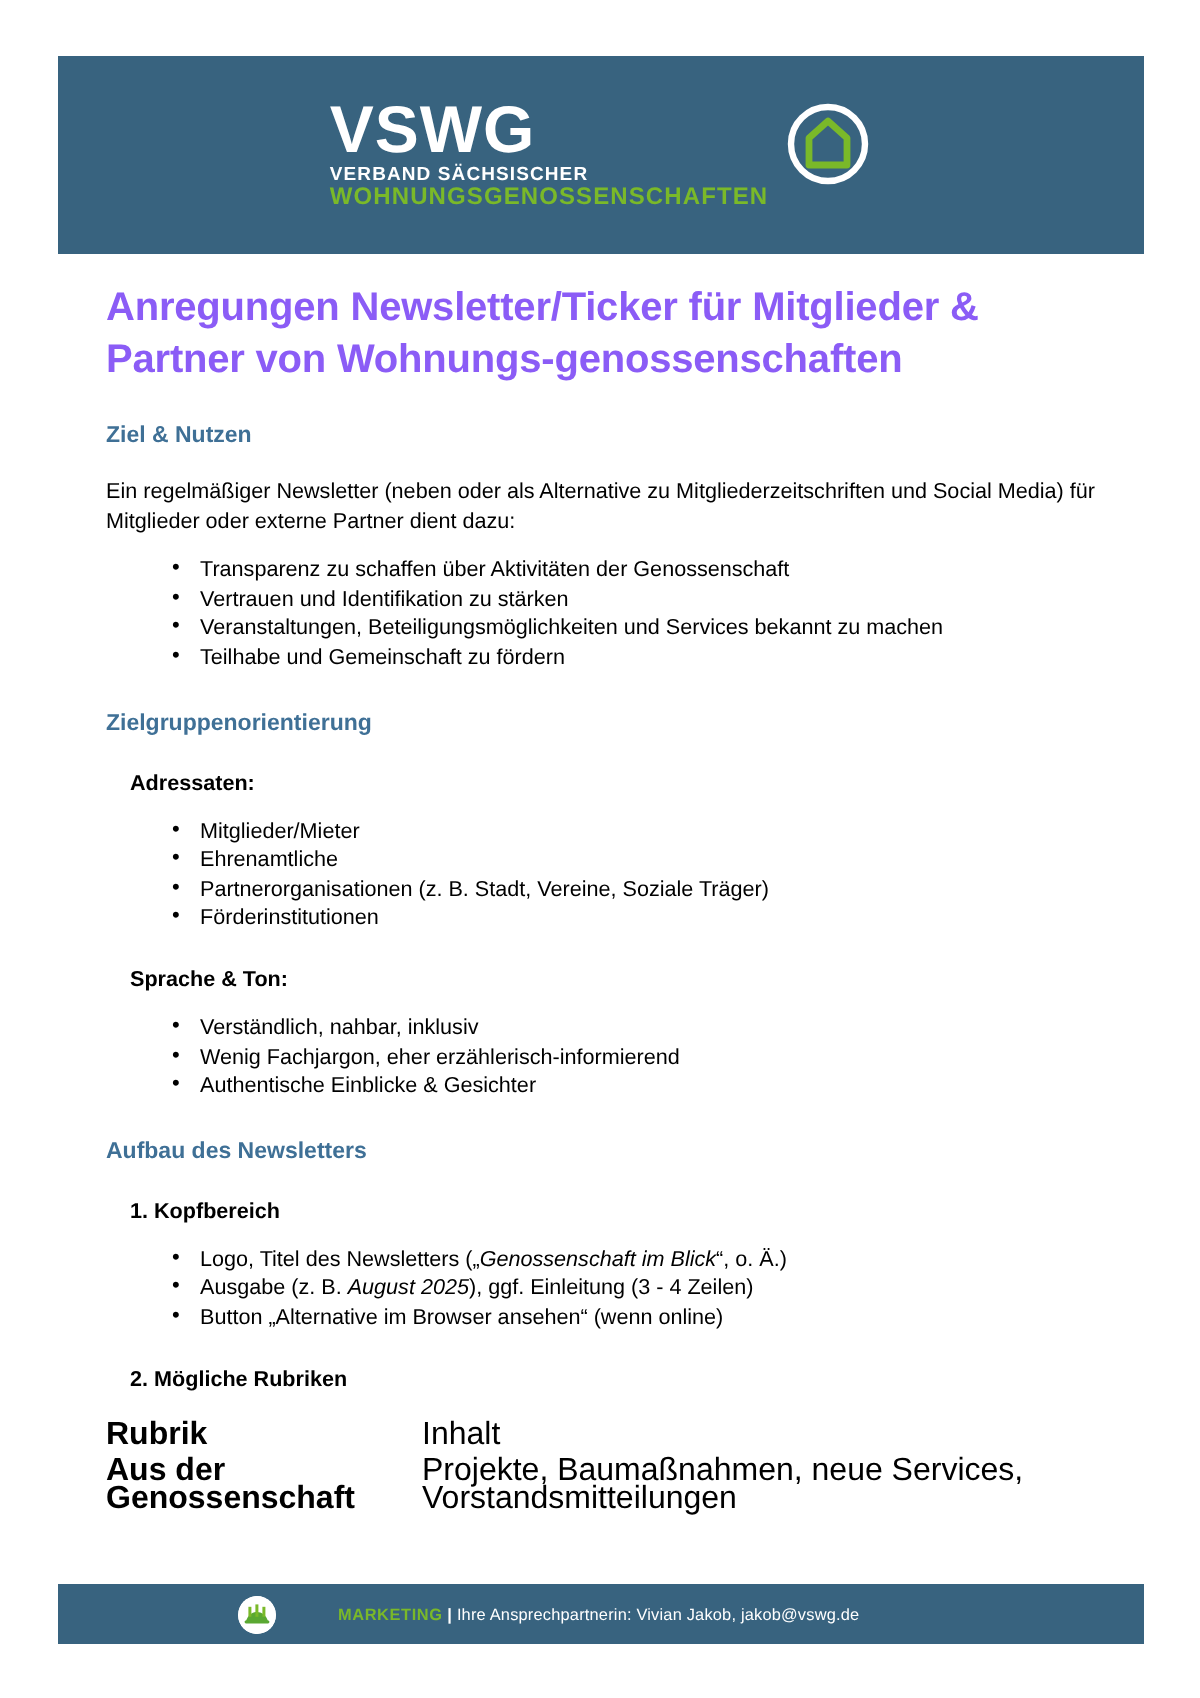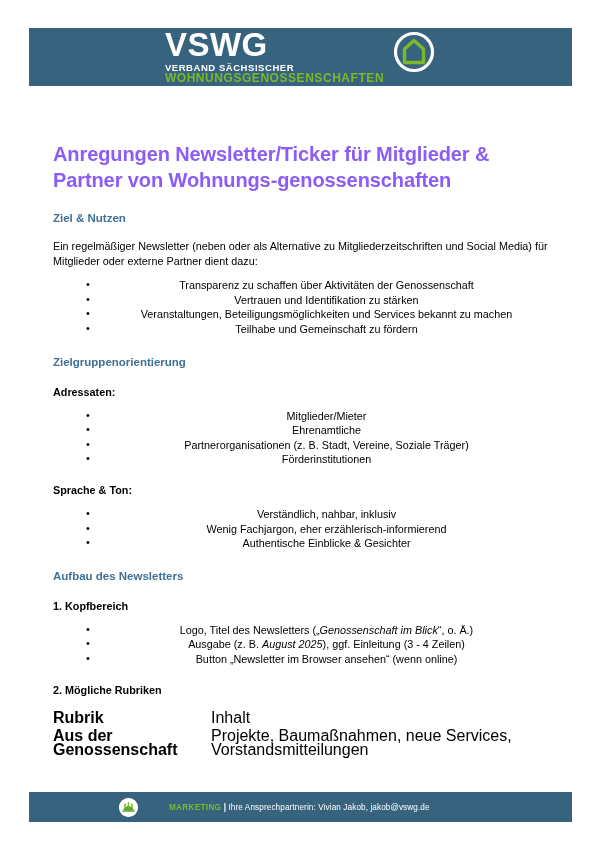--- a/index.html
+++ b/index.html
@@ -22,7 +22,7 @@
     left: 29px;
     top: 28px;
     width: 543px;
-    height: 58px;
+    height: 99px;
     background: #38637f;
     display: flex;
     align-items: center;

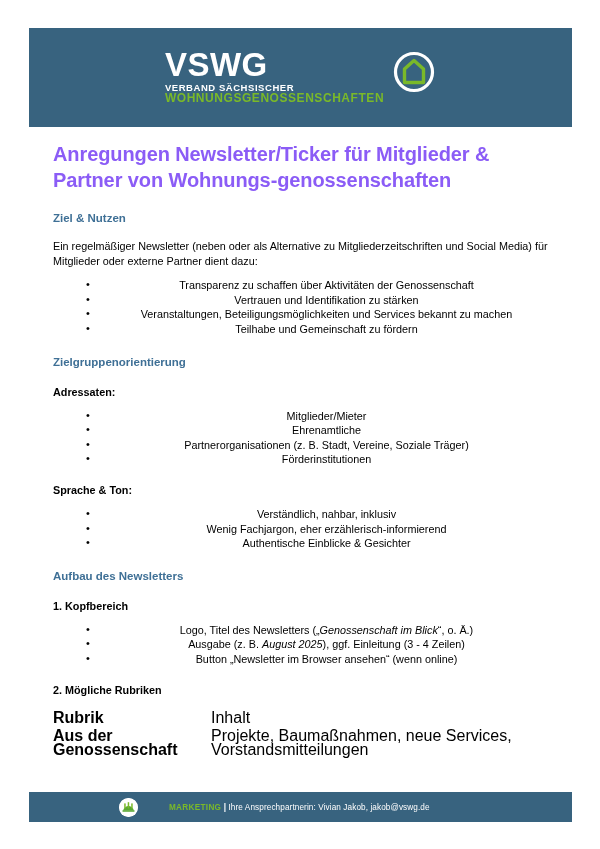--- a/index.html
+++ b/index.html
@@ -114,7 +114,6 @@
     margin: 10px 0 0 0;
     padding: 0 0 0 36px;
     list-style: none;
-    text-align: center;
   }
   ul.bullets li {
     font-size: 10.8px;

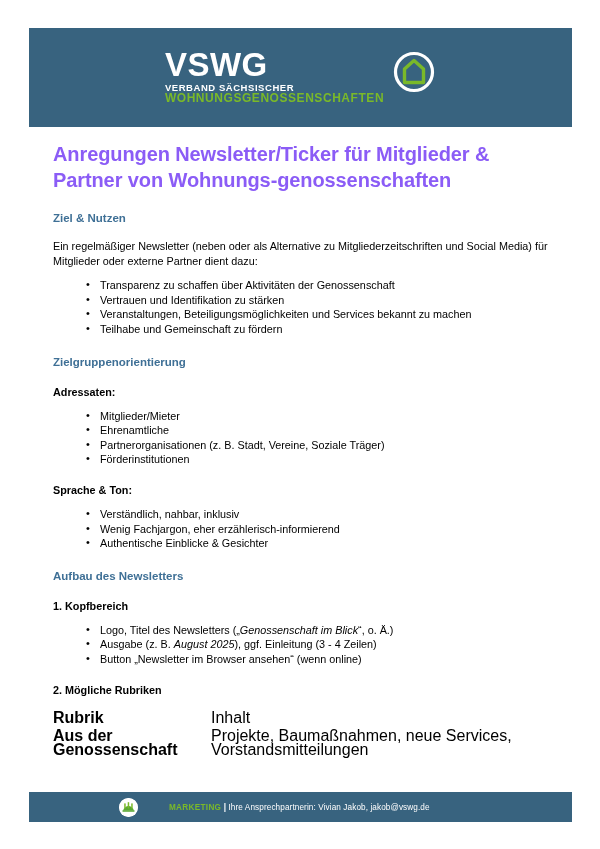--- a/index.html
+++ b/index.html
@@ -106,7 +106,7 @@
     font-size: 10.8px;
     font-weight: bold;
     color: #000000;
-    margin: 16px 0 0 0;
+    margin: 16px 0 0 12px;
     line-height: 14px;
   }
 

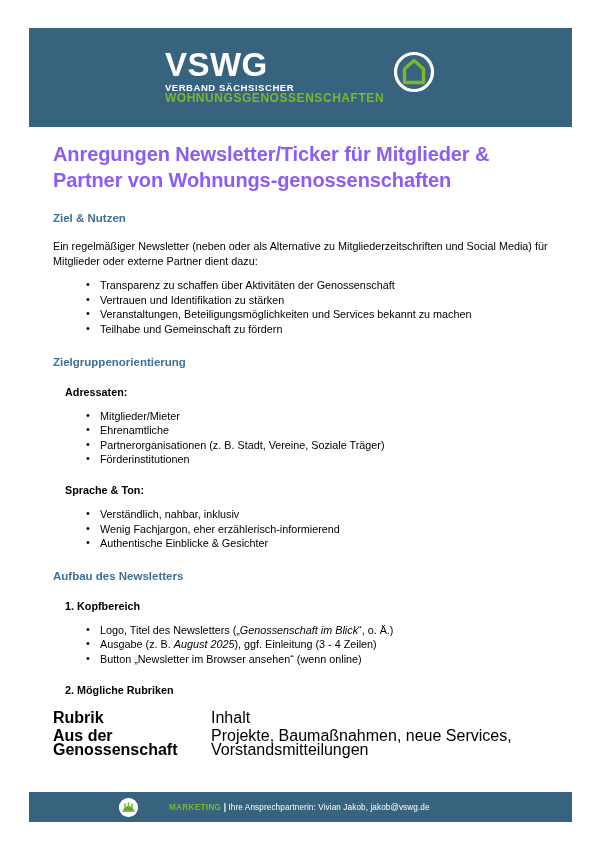--- a/index.html
+++ b/index.html
@@ -250,7 +250,7 @@
   <ul class="bullets">
     <li><span>Logo, Titel des Newsletters („</span><span class="it">Genossenschaft im Blick</span><span>“, o. Ä.)</span></li>
     <li><span>Ausgabe (z. B. </span><span class="it">August 2025</span><span>), ggf. Einleitung (3 - 4 Zeilen)</span></li>
-    <li><span>Button „Newsletter im Browser ansehen“ (wenn online)</span></li>
+    <li><span>Button „Alternative im Browser ansehen“ (wenn online)</span></li>
   </ul>
 
   <div class="sub-heading">2. Mögliche Rubriken</div>

